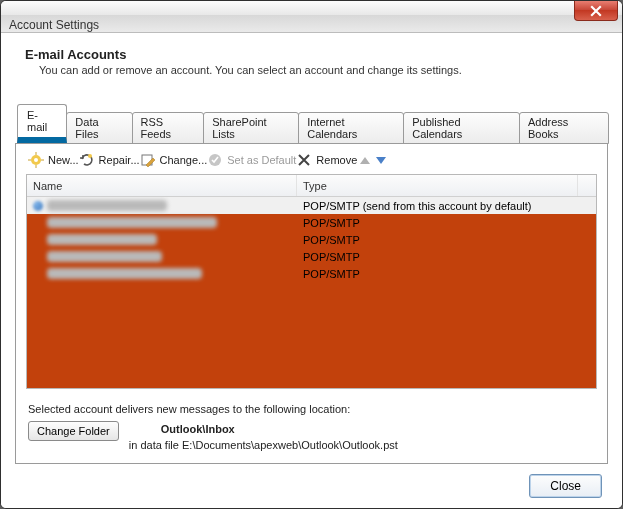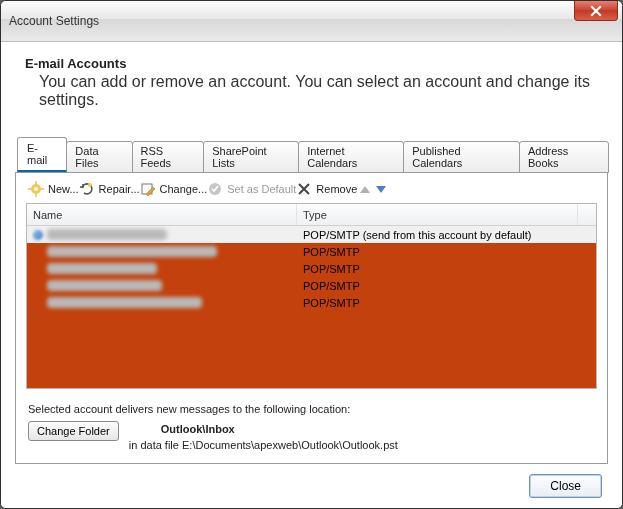--- a/index.html
+++ b/index.html
@@ -24,10 +24,10 @@
     overflow: hidden;
   }
   .titlebar {
-    height: 41px;
+    height: 32px;
     background: linear-gradient(#fdfdfd, #e8e8e8 45%, #d8d8d8 46%, #eaeaea);
     display: flex;
-    align-items: center;
+    align-items: flex-end;
     padding: 0 16px 0 8px;
     border-bottom: 1px solid #bcbcbc;
     position: relative;

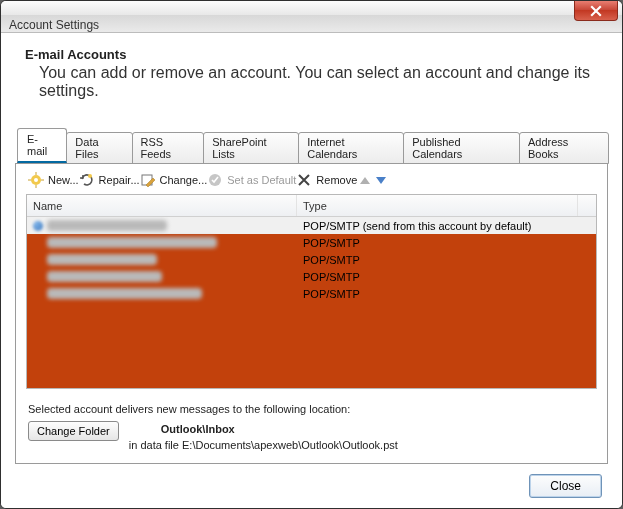--- a/index.html
+++ b/index.html
@@ -61,7 +61,7 @@
   }
   .header-block { padding: 2px 4px 10px 10px; }
   .header-title { font-weight: bold; font-size: 13px; color: #222; }
-  .header-desc { font-size: 16px; color: #333; padding: 2px 0 0 14px; }
+  .header-desc { font-size: 11px; color: #333; padding: 2px 0 0 14px; }
   .tabstrip {
     display: flex;
     align-items: flex-end;

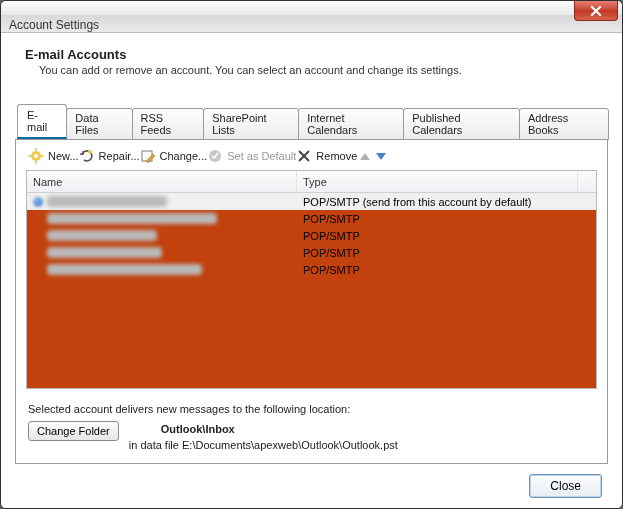--- a/index.html
+++ b/index.html
@@ -84,7 +84,7 @@
   }
   .tab.active {
     background: #fff;
-    border-bottom: 2px solid #0369a1;
+    border-bottom: 6px solid #0369a1;
     padding: 4px 9px 4px 9px;
     top: 0;
     z-index: 2;

